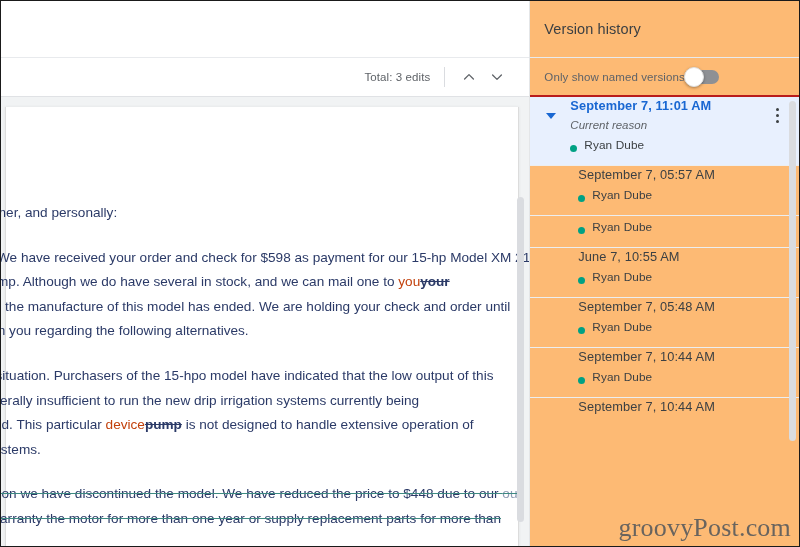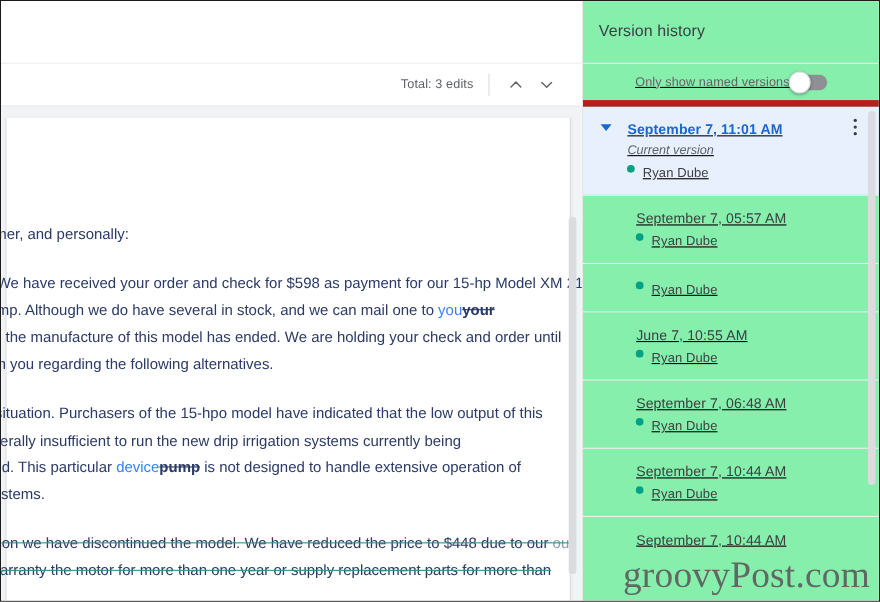--- a/index.html
+++ b/index.html
@@ -130,7 +130,7 @@
     position: relative;
     width: 269px;
     height: 100%;
-    background: #86efac;
+    background: #fdba74;
     overflow: hidden;
   }
   .vh-header {

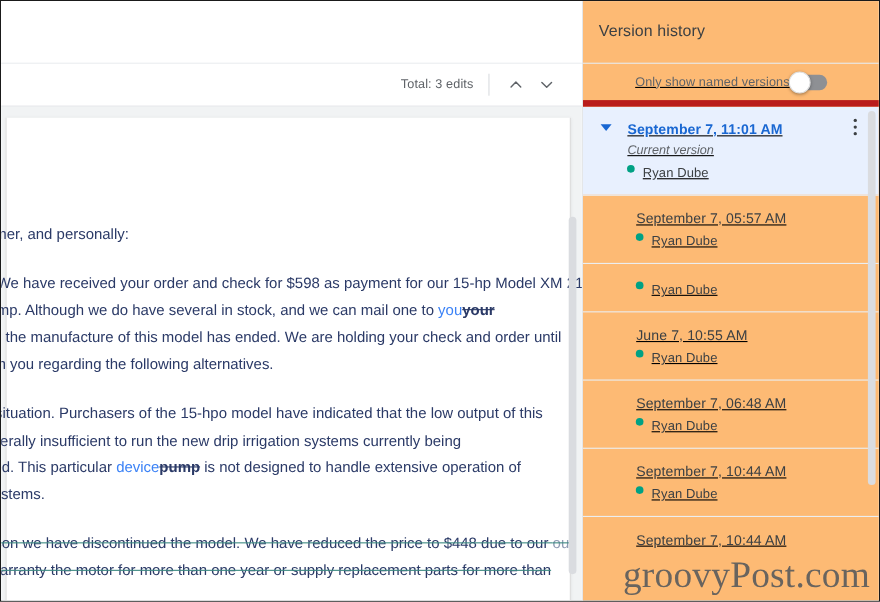--- a/index.html
+++ b/index.html
@@ -150,11 +150,10 @@
     height: 39px;
     display: flex;
     align-items: center;
-    justify-content: center;
+    justify-content: flex-start;
     padding: 0 14px 0 14px;
-    border-bottom: 6px solid #b91c1c;
-    box-sizing: border-box;
-    text-decoration: underline;
+    border-bottom: 2px solid #b91c1c;
+    box-sizing: border-box;
   }
   .vh-toggle-label {
     font-size: 11.5px;

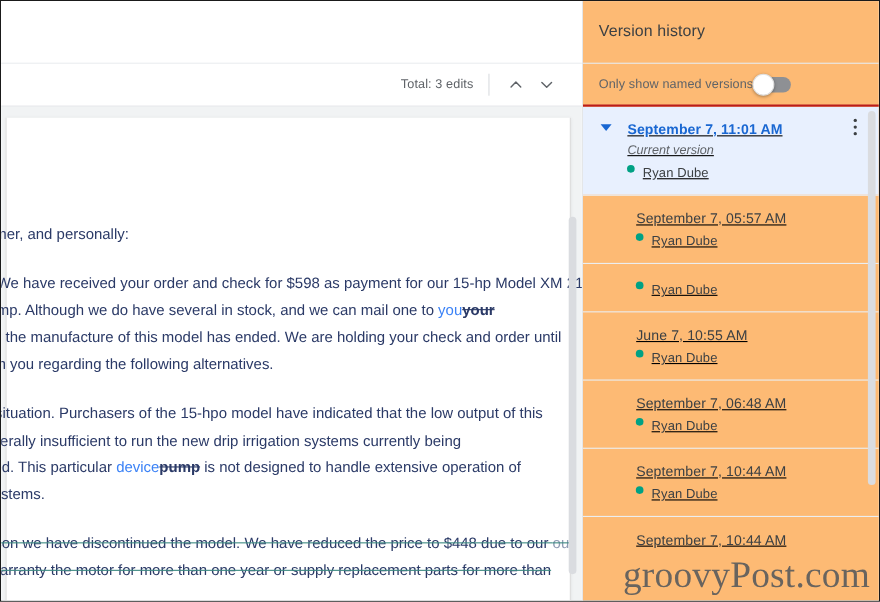--- a/index.html
+++ b/index.html
@@ -193,10 +193,9 @@
   }
   .ver-item {
     position: relative;
-    padding: 12px 16px 13px 48px;
+    padding: 0 16px 13px 48px;
     border-top: 1px solid #eceef0;
     box-sizing: border-box;
-    text-decoration: underline;
   }
   .ver-item.first { border-top: none; }
   .ver-item.selected {

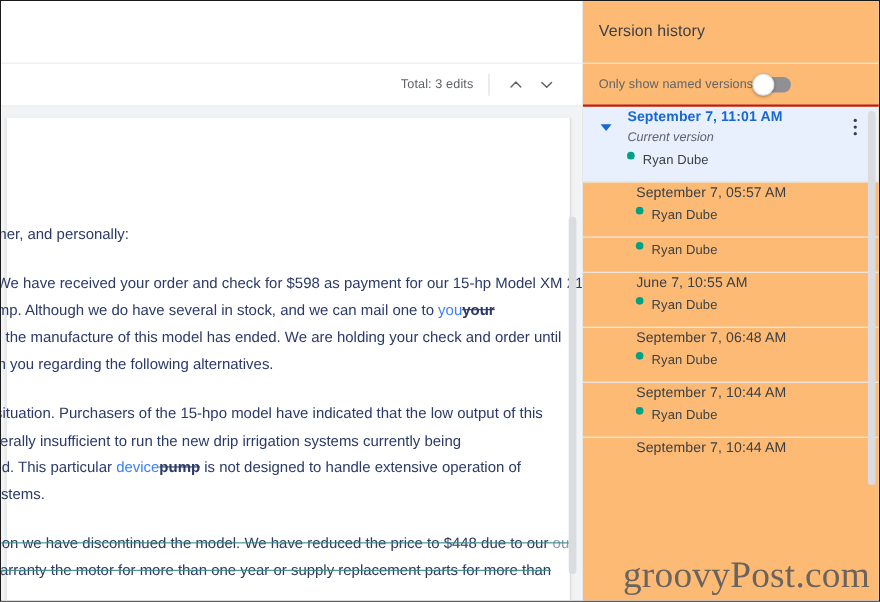--- a/index.html
+++ b/index.html
@@ -348,7 +348,7 @@
               <i></i>
             </span>
             <div class="ver-date">September 7, 11:01 AM</div>
-            <div class="ver-sub">Current version</div>
+            <div class="ver-sub">Current reason</div>
             <div class="ver-author">
               <span class="dot"></span>
               <span class="ver-author-name">Ryan Dube</span>

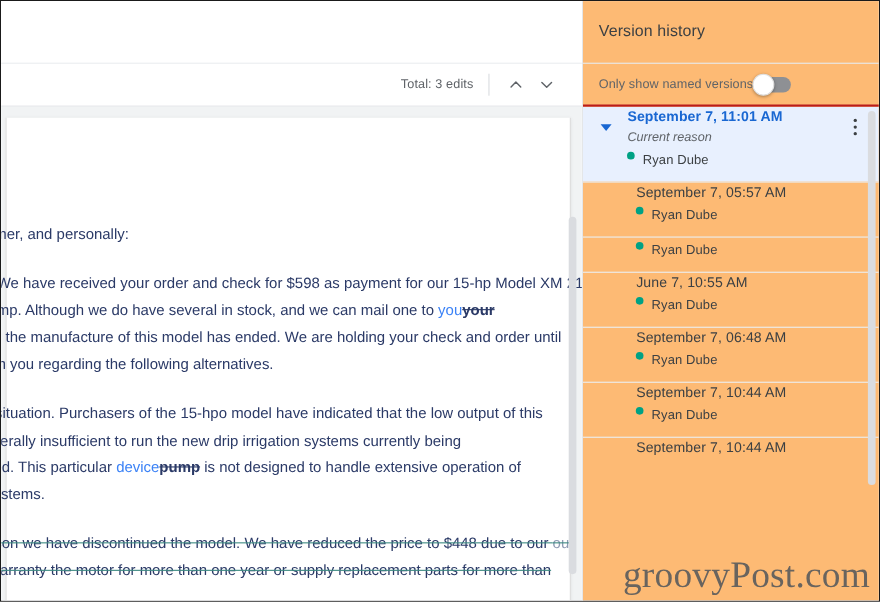--- a/index.html
+++ b/index.html
@@ -222,7 +222,7 @@
   }
   .ver-author {
     display: flex;
-    align-items: flex-start;
+    align-items: flex-end;
     margin-top: 4px;
   }
   .dot {

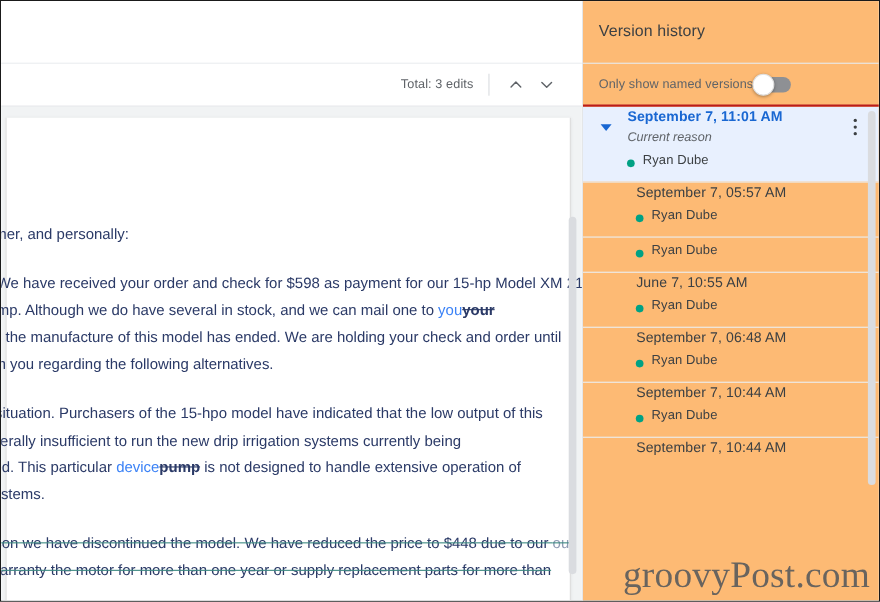--- a/index.html
+++ b/index.html
@@ -105,7 +105,7 @@
     white-space: nowrap;
   }
   .doc-text p { margin: 0 0 20px 0; }
-  .ins { color: #3b82f6; }
+  .ins { color: #c2410c; }
   .del { color: #2b3a67; text-decoration: line-through; font-weight: bold; text-align: center; }
   .struck-para {
     text-decoration: line-through;

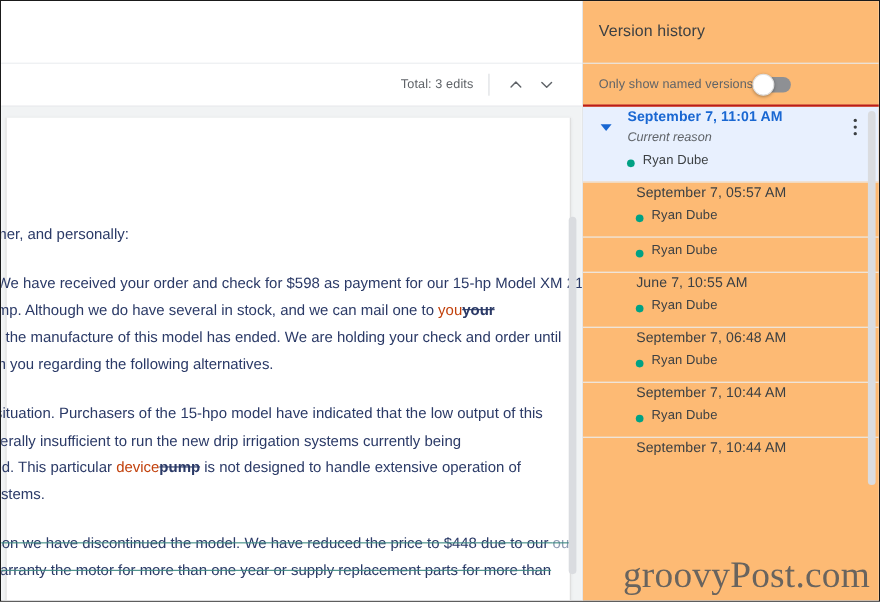--- a/index.html
+++ b/index.html
@@ -375,7 +375,7 @@
             </div>
           </div>
           <div class="ver-item">
-            <div class="ver-date">September 7, 06:48 AM</div>
+            <div class="ver-date">September 7, 05:48 AM</div>
             <div class="ver-author">
               <span class="dot"></span>
               <span class="ver-author-name">Ryan Dube</span>

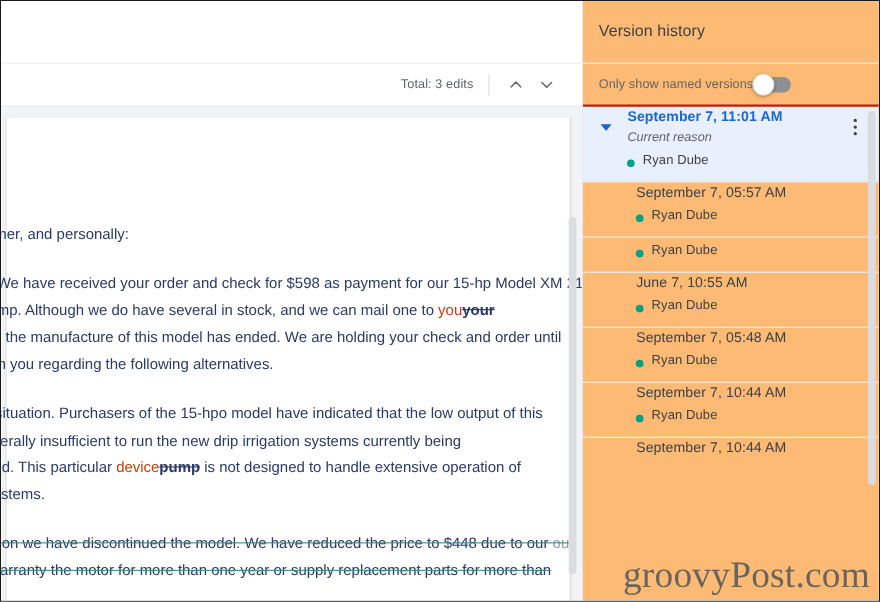--- a/index.html
+++ b/index.html
@@ -281,7 +281,7 @@
     right: 8px;
     bottom: 3px;
     font-family: "Liberation Serif", serif;
-    font-size: 34px;
+    font-size: 26px;
     color: #5d5d5d;
     letter-spacing: .2px;
     z-index: 30;

